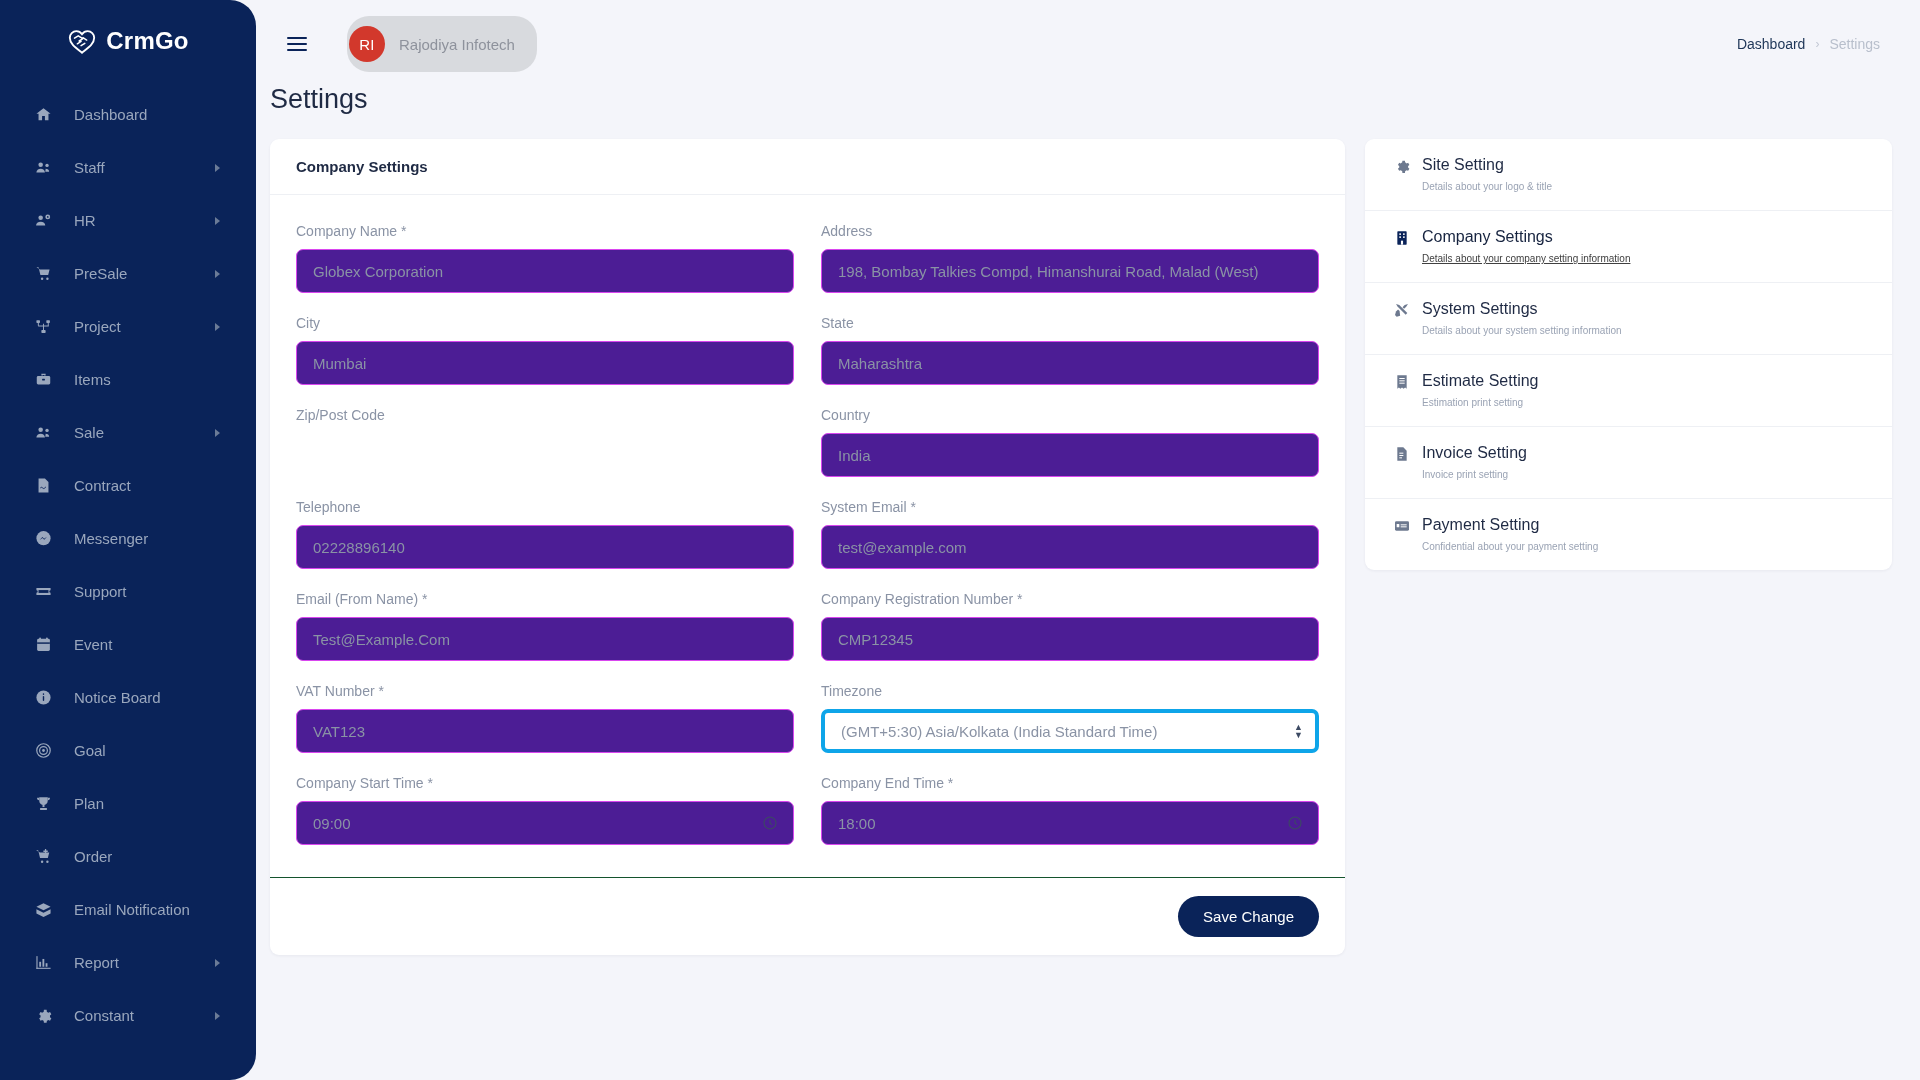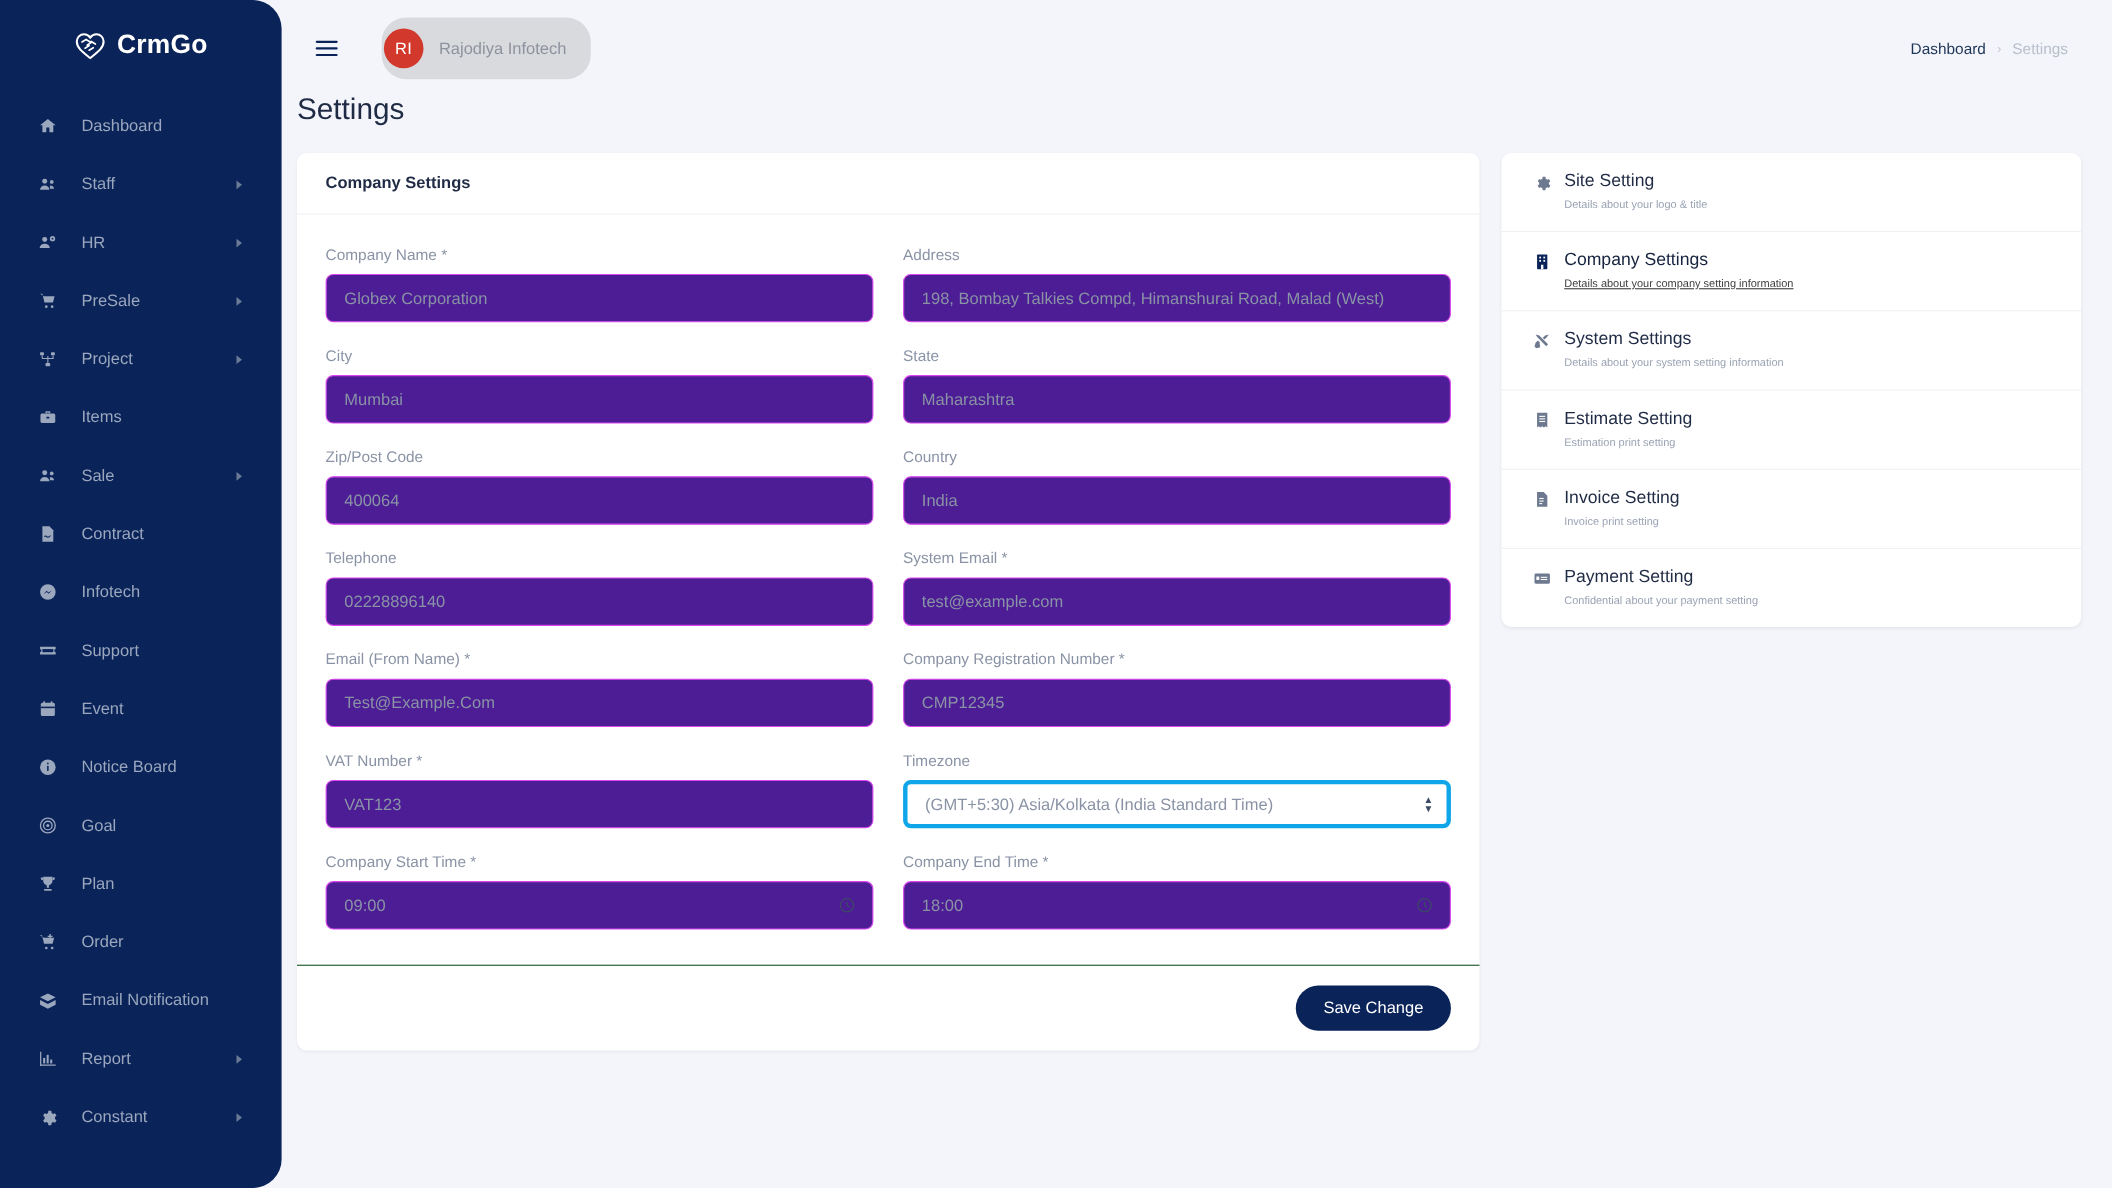--- a/index.html
+++ b/index.html
@@ -459,7 +459,7 @@
       <div class="field"><label class="field-label">Address</label><input class="field-input" type="text" value="198, Bombay Talkies Compd, Himanshurai Road, Malad (West)" style=""></div>
       <div class="field"><label class="field-label">City</label><input class="field-input" type="text" value="Mumbai" style=""></div>
       <div class="field"><label class="field-label">State</label><input class="field-input" type="text" value="Maharashtra" style=""></div>
-      <div class="field"><label class="field-label">Zip/Post Code</label><input class="field-input" type="text" value="400064" style=""></div>
+      <div class="field"><label class="field-label">Zip/Post Code</label></div>
       <div class="field"><label class="field-label">Country</label><input class="field-input" type="text" value="India" style=""></div>
       <div class="field"><label class="field-label">Telephone</label><input class="field-input" type="text" value="02228896140" style=""></div>
       <div class="field"><label class="field-label">System Email *</label><input class="field-input" type="text" value="test@example.com" style=""></div>

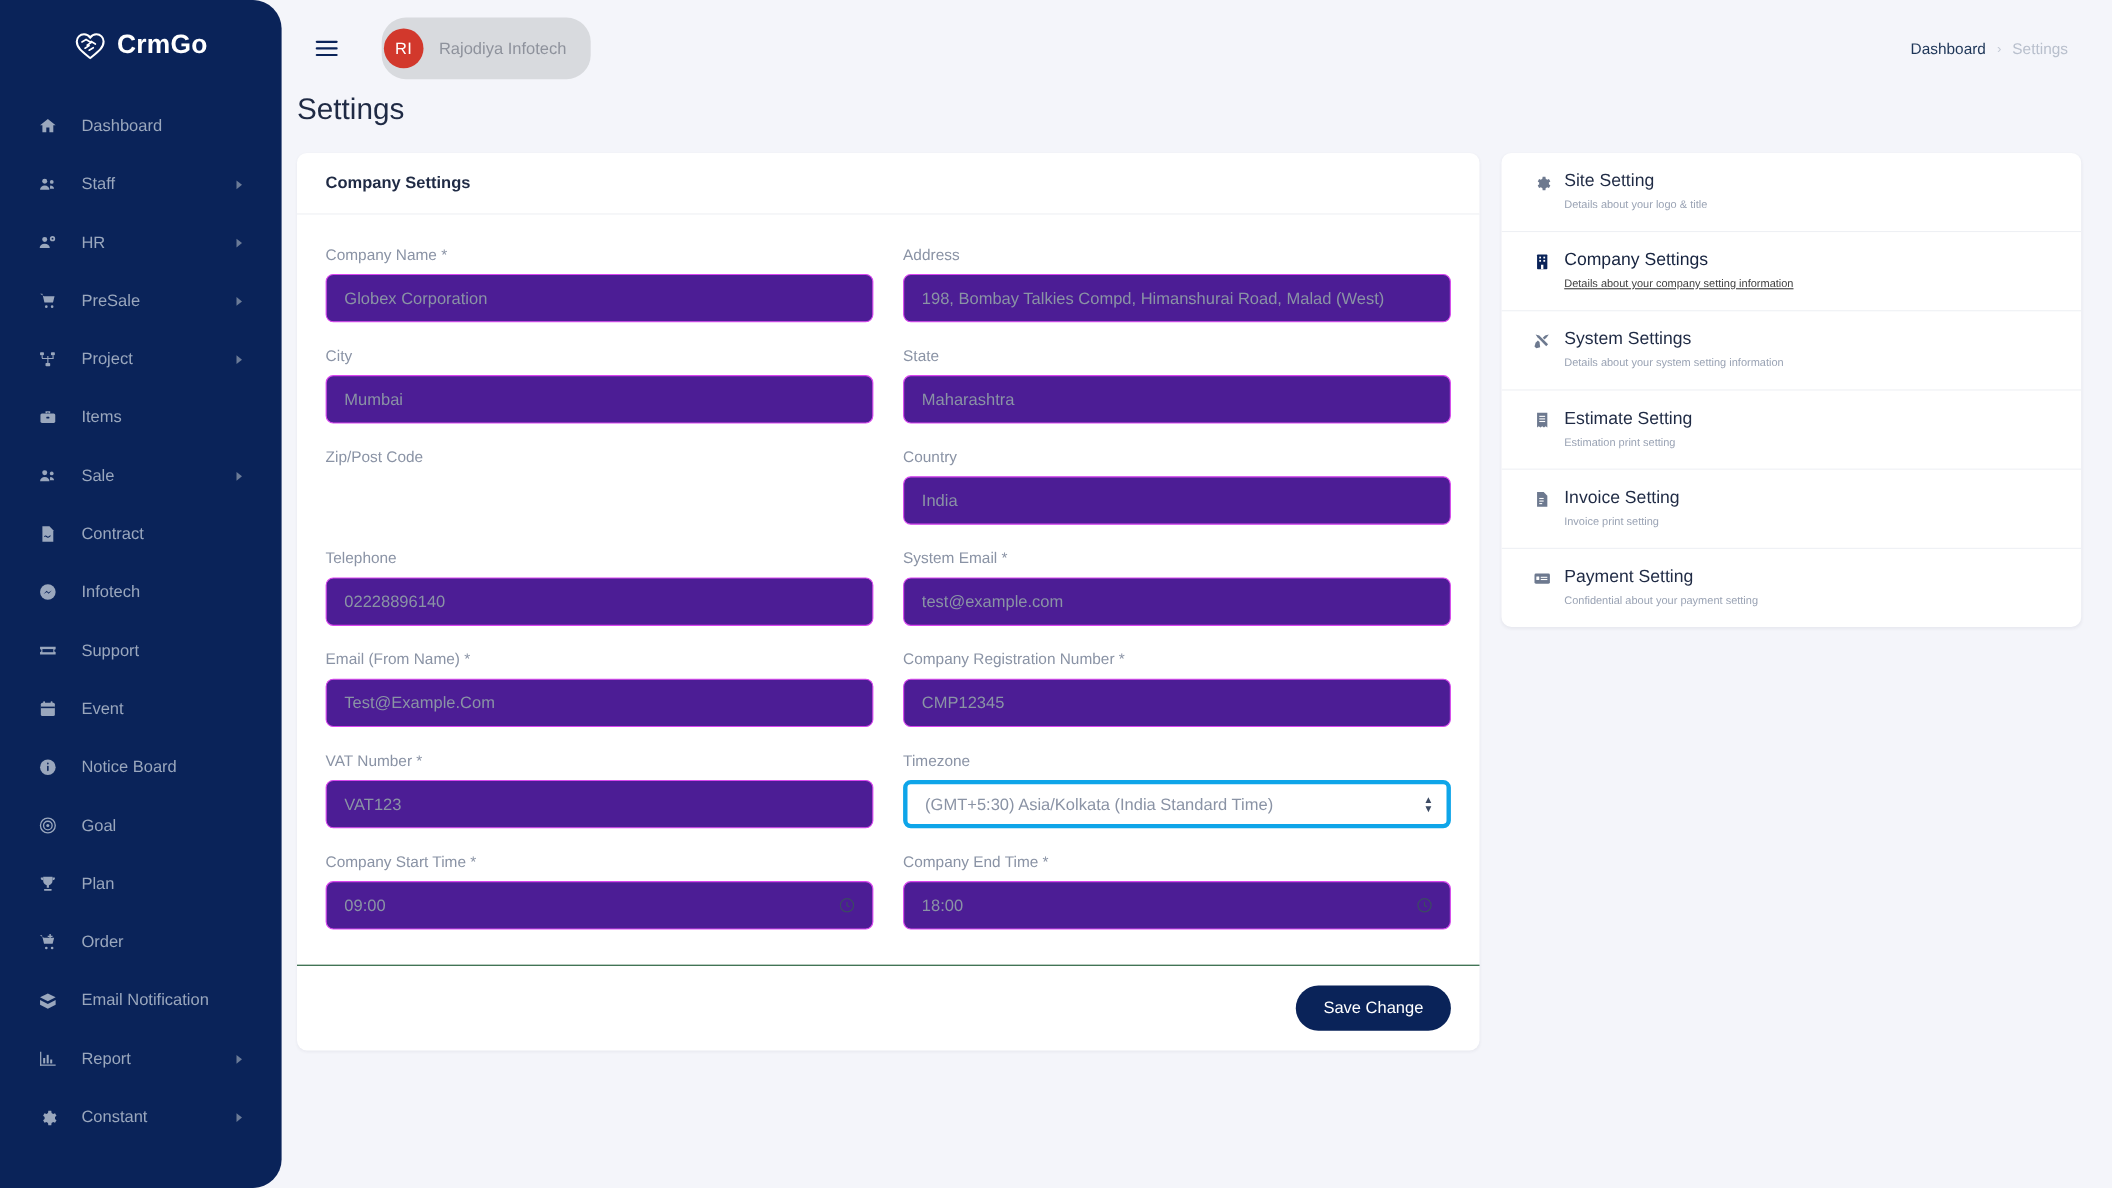--- a/index.html
+++ b/index.html
@@ -333,7 +333,7 @@
             <path d="M6.5 14l4-4.2 2.3 2.4L17 9.5l-4 4.3-2.3-2.4z" fill="#0a2359"></path>
           </svg>
         </span>
-        <span class="nav-label">Infotech</span>
+        <span class="nav-label">Messenger</span>
       </div>
       <div class="nav-item">
         <span class="nav-icon">

